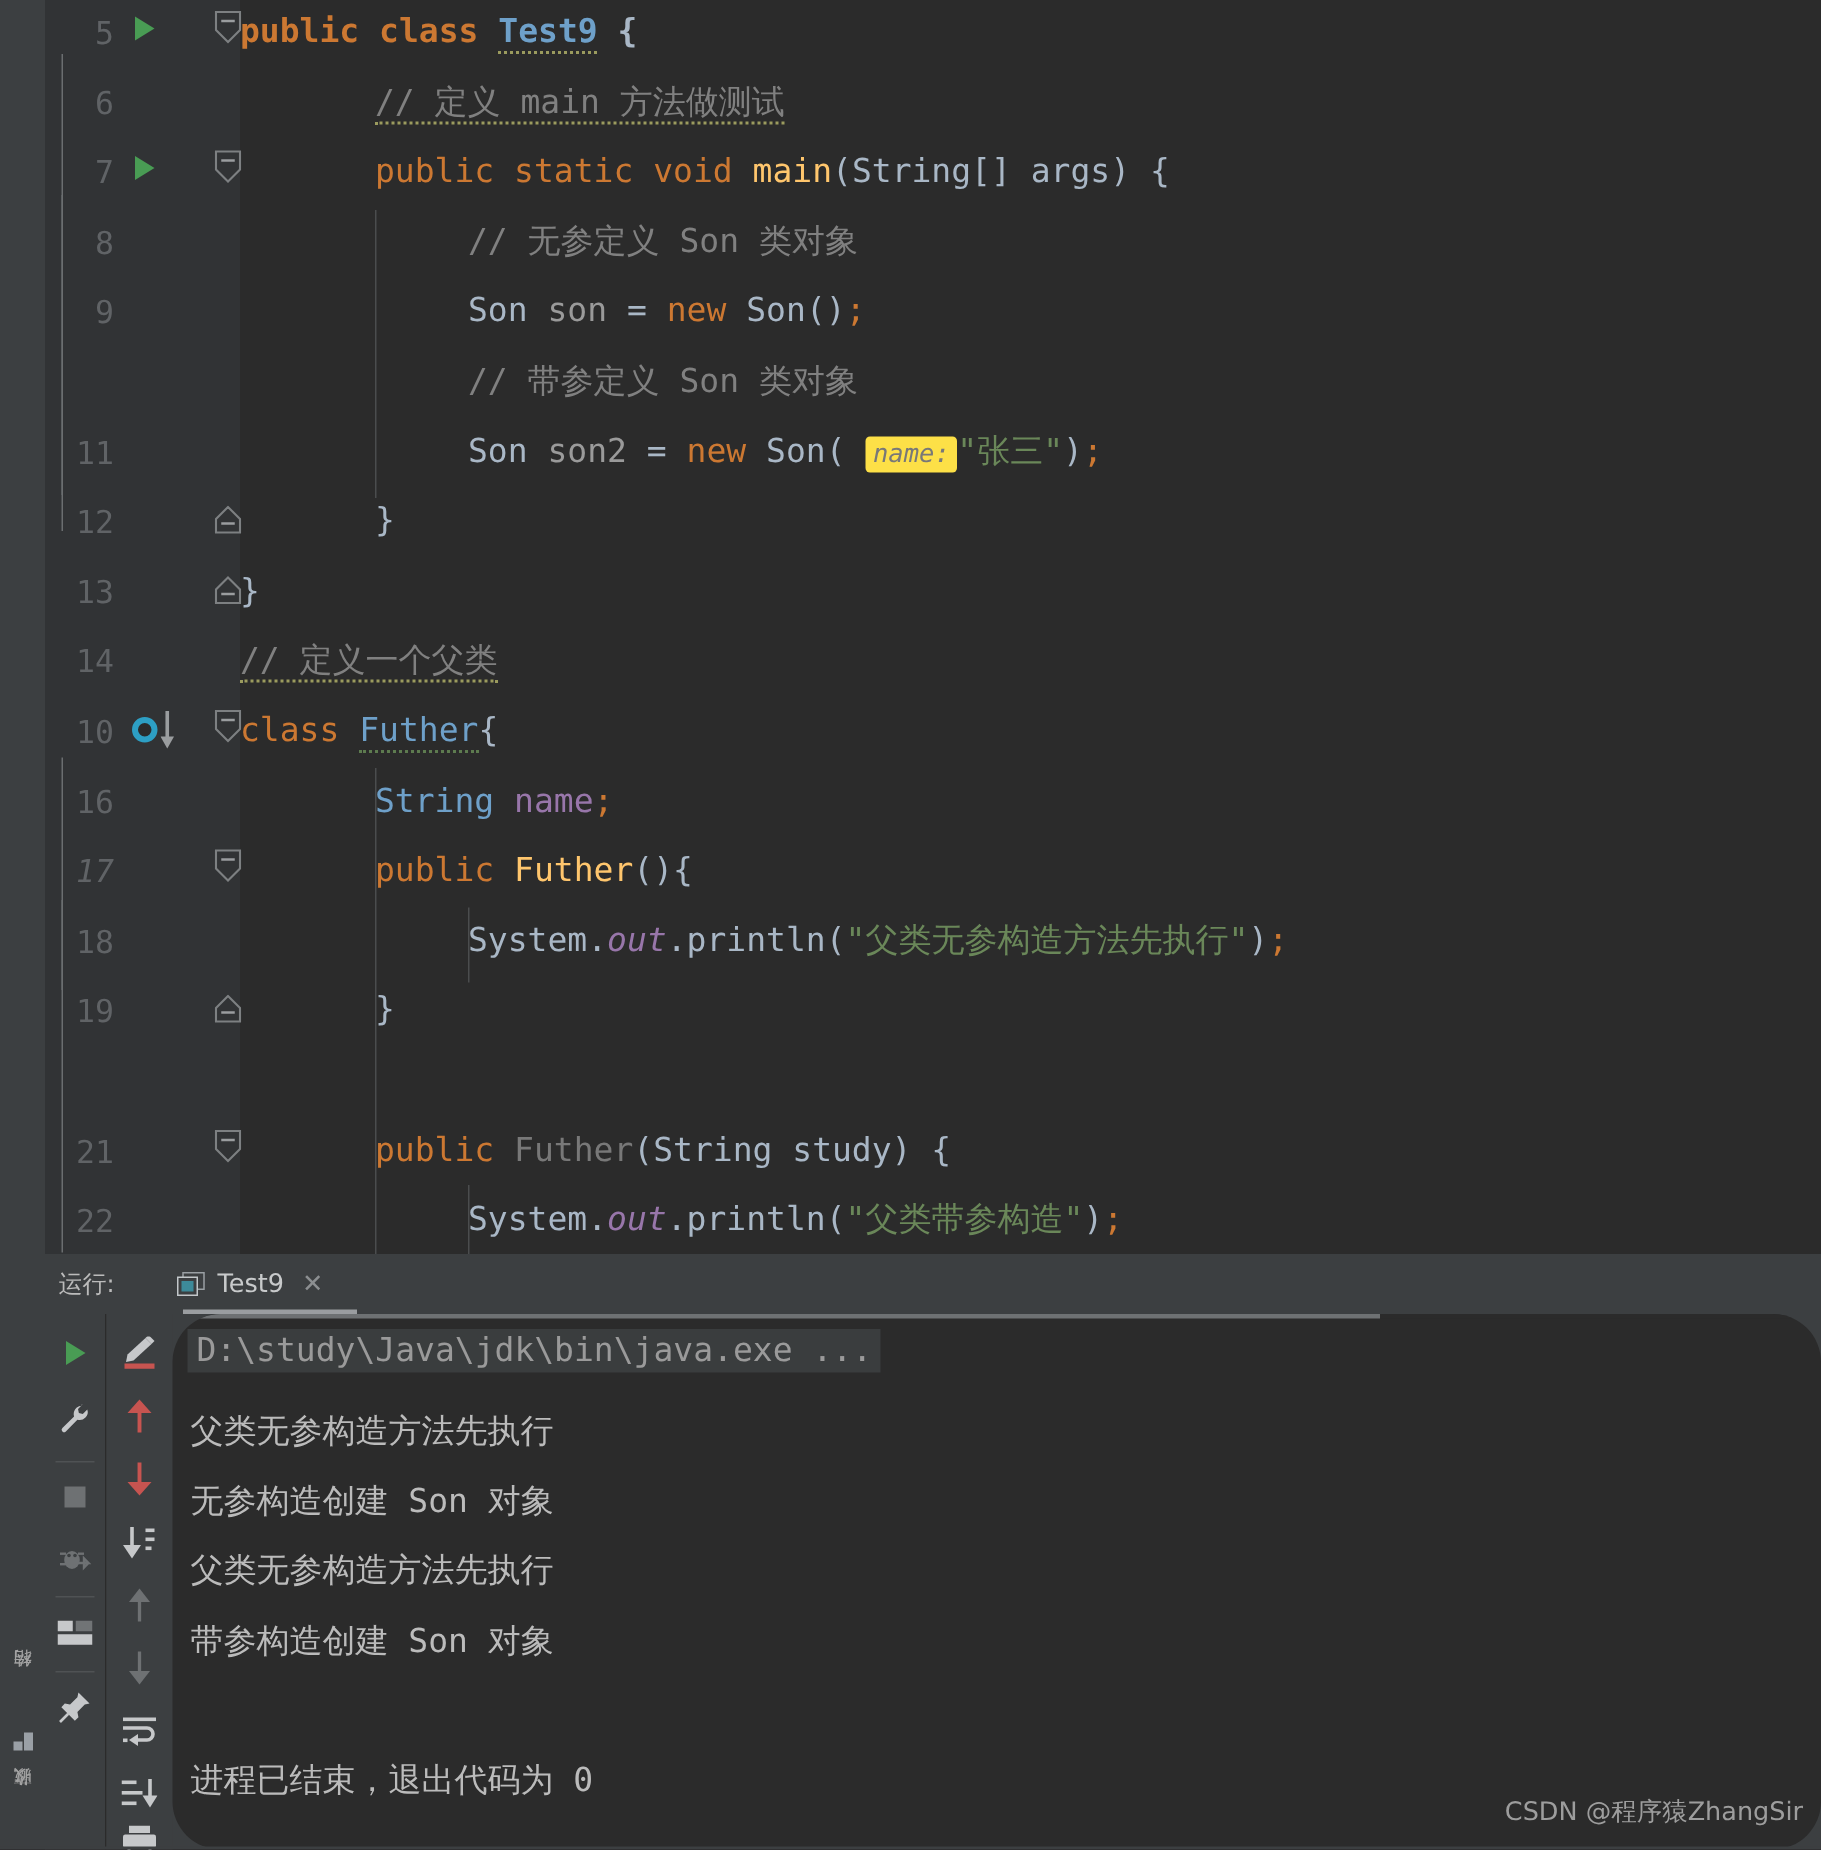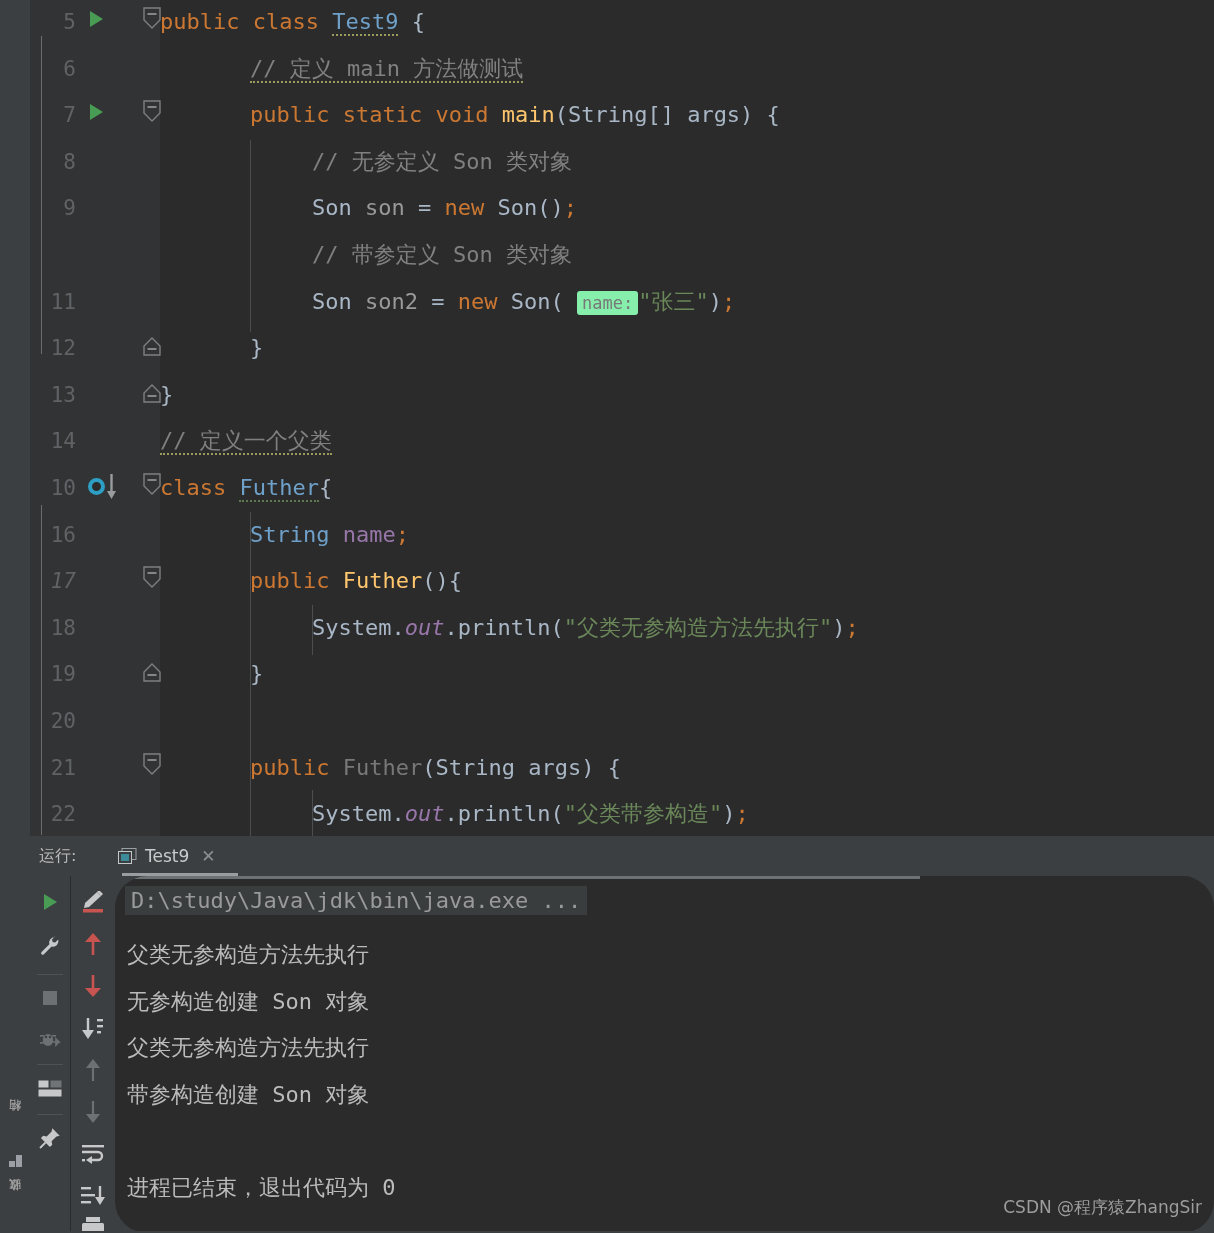--- a/index.html
+++ b/index.html
@@ -304,7 +304,7 @@
         <div class="fold-line" style="top: 600px; height: 60px;"></div>
       </div>
     <div class="code" id="code">
-        <div class="cline" style="top: -1px; padding-left: 0px;"><span class="kw">public</span><span class="plain"> </span><span class="kw">class</span><span class="plain"> </span><span class="cls2 squig">Test9</span><span class="plain"> {</span></div>
+        <div class="cline" style="top: -1px; padding-left: 0px; font-weight: bold;"><span class="kw">public</span><span class="plain"> </span><span class="kw">class</span><span class="plain"> </span><span class="cls2 squig">Test9</span><span class="plain"> {</span></div>
         <div class="cline" style="top: 45.6px; padding-left: 90px;"><span class="cmt squig">// 定义 main 方法做测试</span></div>
         <div class="cline" style="top: 92.2px; padding-left: 90px;"><span class="kw">public</span><span class="plain"> </span><span class="kw">static</span><span class="plain"> </span><span class="kw">void</span><span class="plain"> </span><span class="meth">main</span><span class="plain">(String[] args) {</span></div>
         <div class="cline" style="top: 138.8px; padding-left: 152px;"><span class="cmt">// 无参定义 Son 类对象</span></div>

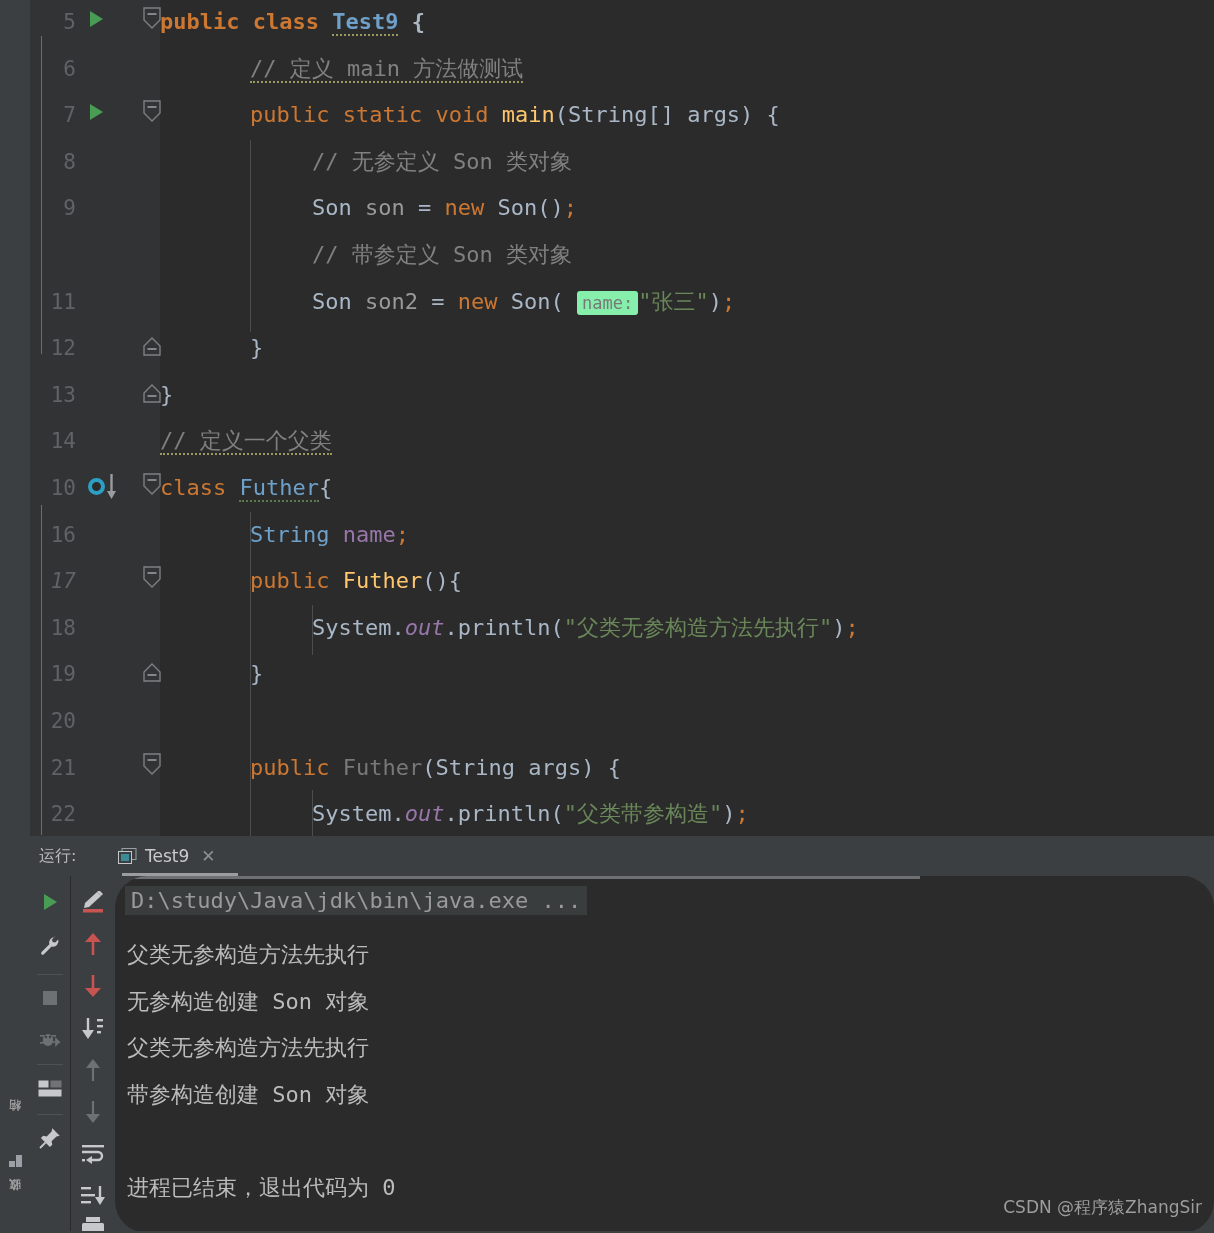--- a/index.html
+++ b/index.html
@@ -94,8 +94,8 @@
   .cmt{color:#808080;}
   .dim{color:#787878;}
   .hint{
-    color:#787878;background:#86efac;border-radius:3px;
-    padding:2px 5px;font-size:17px;
+    color:#787878;background:#fde047;border-radius:3px;
+    padding:2px 5px;font-size:17px;font-style:italic;
   }
   .squig{
     border-bottom:2px dotted #9b9b5e;

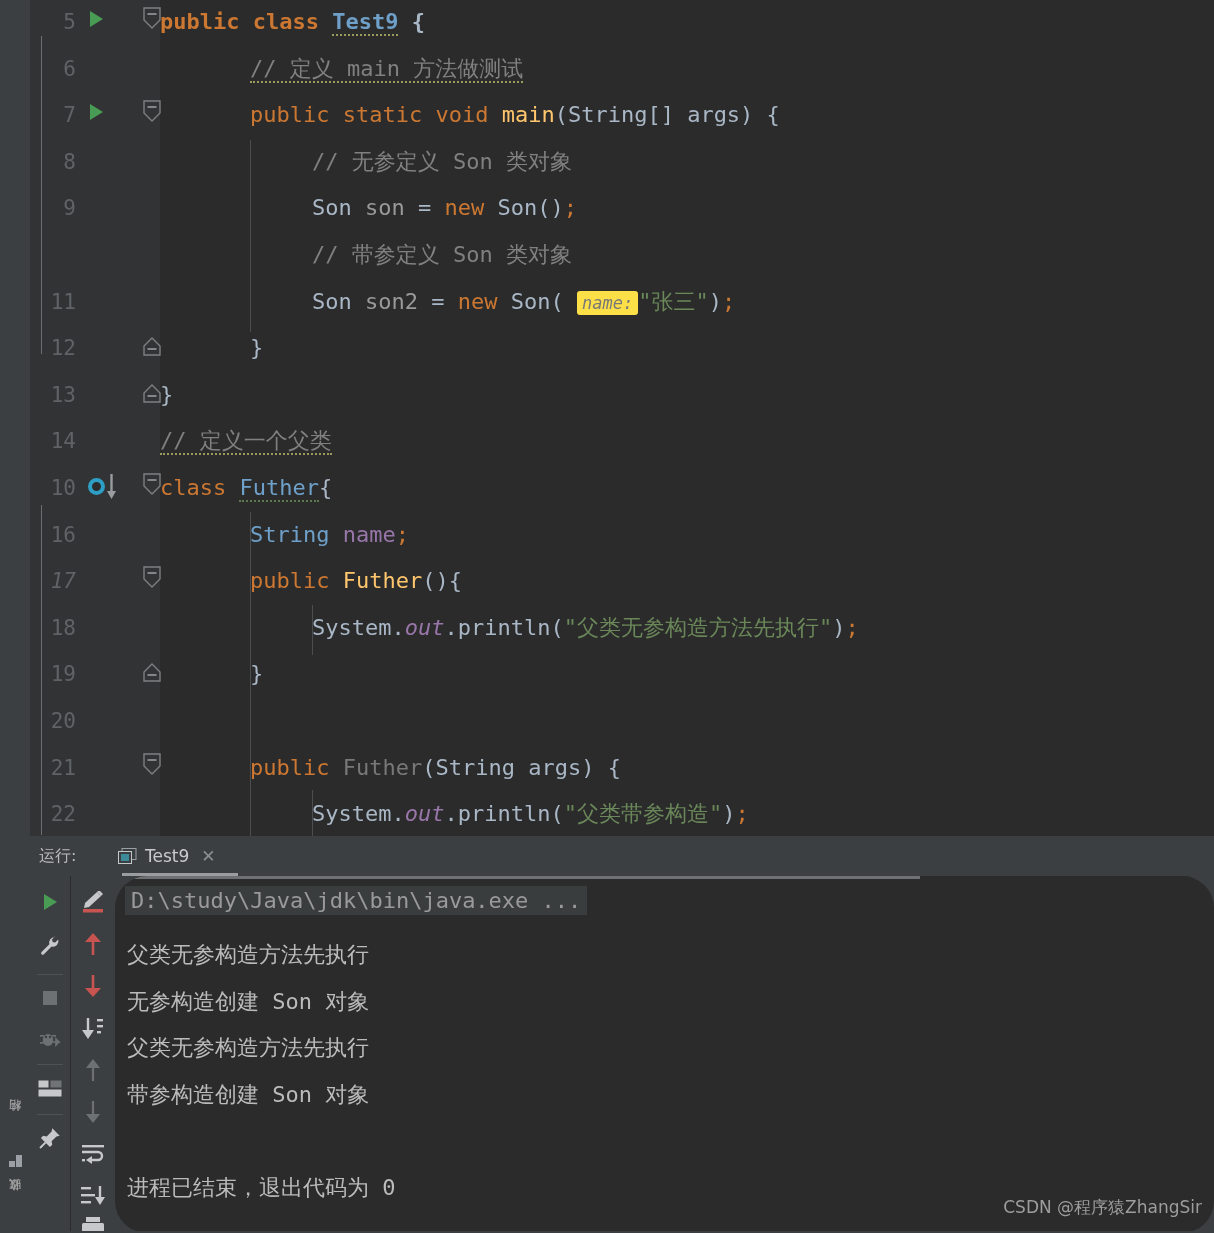--- a/index.html
+++ b/index.html
@@ -282,9 +282,6 @@
               <line x1="6.5" y1="12" x2="15.5" y2="12" stroke="#9a9d9f" stroke-width="1.6"></line>
             </svg>
           </div>
-        </div>
-        <div class="gutter-line" style="top: 698px;">
-          <div class="lnum">20</div>
         </div>
         <div class="gutter-line" style="top: 744.6px;">
           <div class="lnum">21</div>

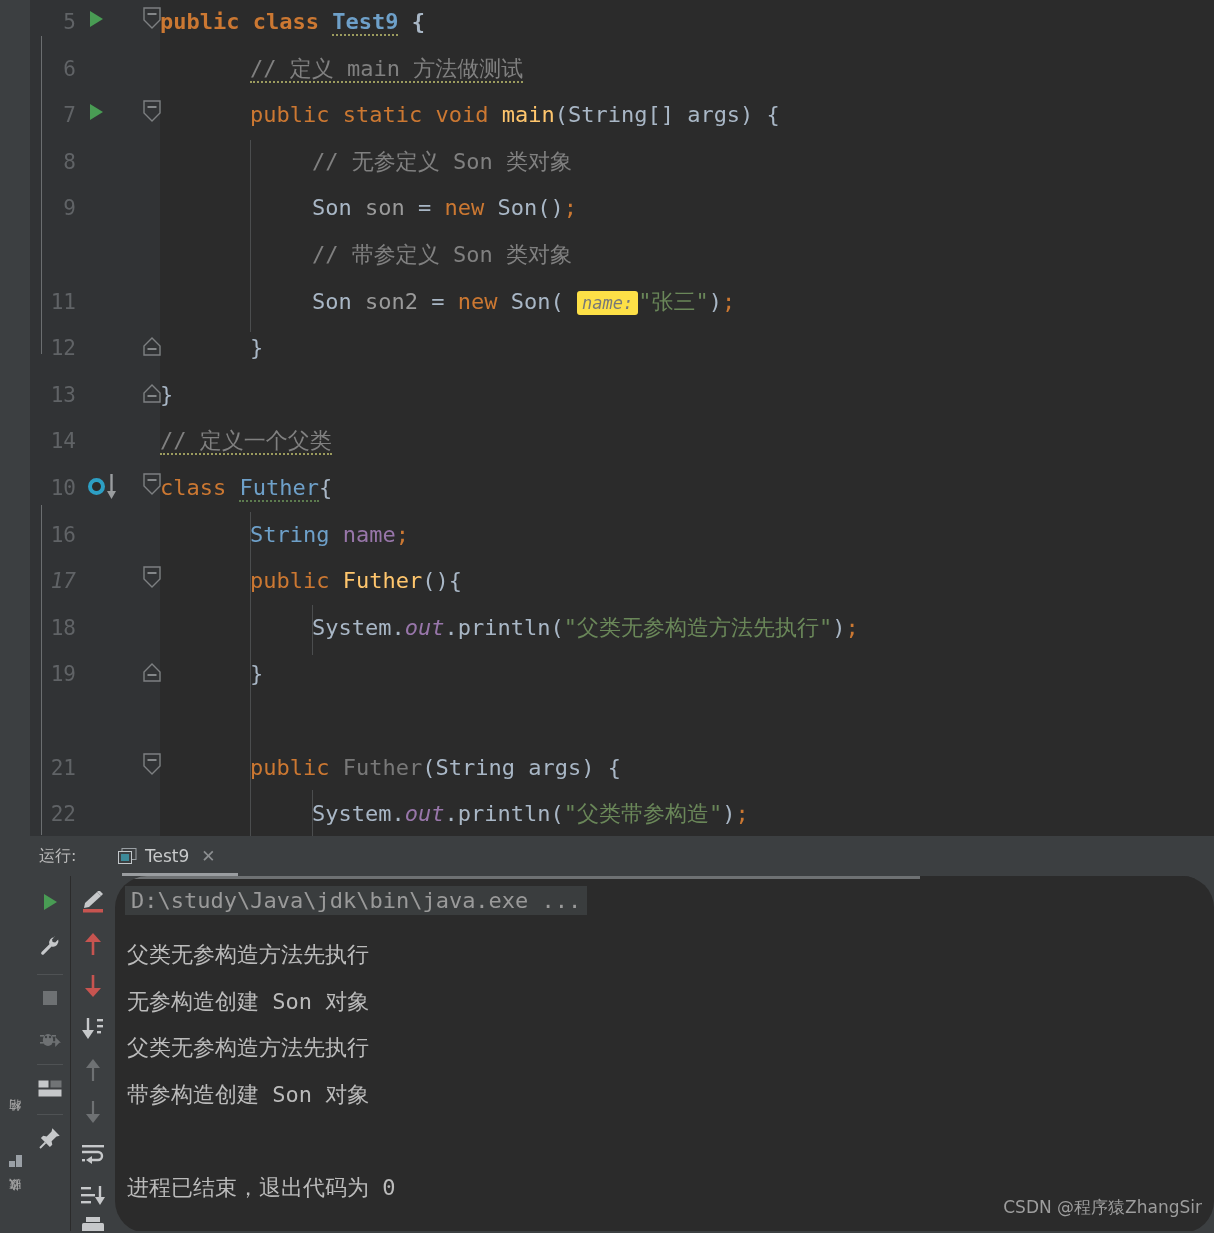--- a/index.html
+++ b/index.html
@@ -317,7 +317,7 @@
         <div class="cline" style="top: 604.8px; padding-left: 152px;"><span class="plain">System</span><span class="plain">.</span><span class="fld" style="font-style: italic;">out</span><span class="plain">.println(</span><span class="str">"父类无参构造方法先执行"</span><span class="plain">)</span><span class="kw">;</span></div>
         <div class="cline" style="top: 651.4px; padding-left: 90px;"><span class="plain">}</span></div>
         <div class="cline" style="top: 698px; padding-left: 0px;"></div>
-        <div class="cline" style="top: 744.6px; padding-left: 90px;"><span class="kw">public</span><span class="plain"> </span><span class="dim">Futher</span><span class="plain">(String args) {</span></div>
+        <div class="cline" style="top: 744.6px; padding-left: 90px;"><span class="kw">public</span><span class="plain"> </span><span class="dim">Futher</span><span class="plain">(String study) {</span></div>
         <div class="cline" style="top: 791.2px; padding-left: 152px;"><span class="plain">System</span><span class="plain">.</span><span class="fld" style="font-style: italic;">out</span><span class="plain">.println(</span><span class="str">"父类带参构造"</span><span class="plain">)</span><span class="kw">;</span></div>
         <div style="position: absolute; width: 1px; background: rgb(75, 77, 78); left: 90px; top: 140px; height: 192px;"></div>
         <div style="position: absolute; width: 1px; background: rgb(75, 77, 78); left: 90px; top: 512px; height: 324px;"></div>

